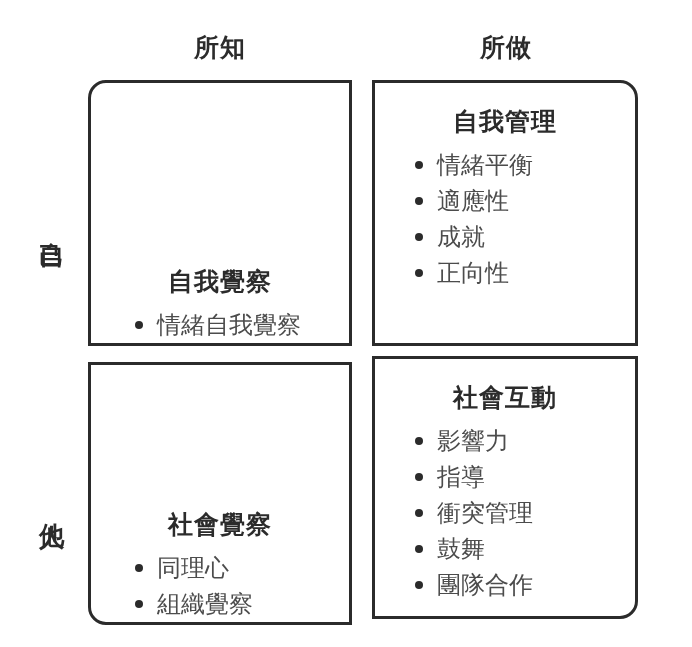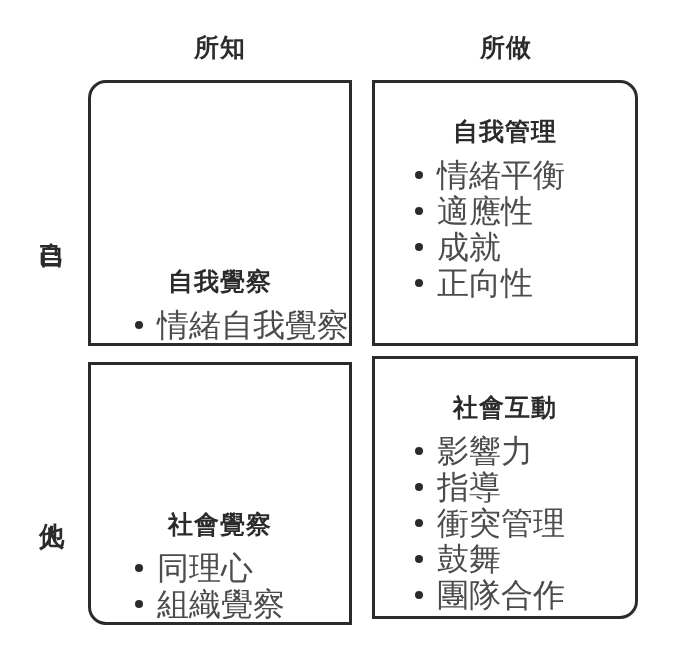--- a/index.html
+++ b/index.html
@@ -110,7 +110,7 @@
     font-weight: 700;
     color: #2b2b2b;
     line-height: 1.2;
-    margin: 18px 0 10px 0;
+    margin: 8px 0 10px 0;
     letter-spacing: 1px;
   }
 

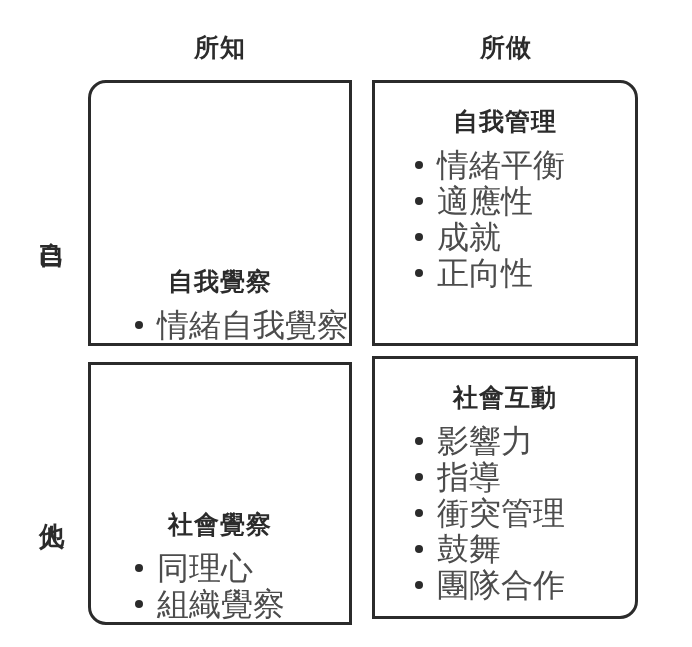--- a/index.html
+++ b/index.html
@@ -121,7 +121,7 @@
   }
   .bullets li {
     position: relative;
-    font-size: 32px;
+    font-size: 24px;
     line-height: 36px;
     color: #4c4c4c;
     padding-left: 22px;

